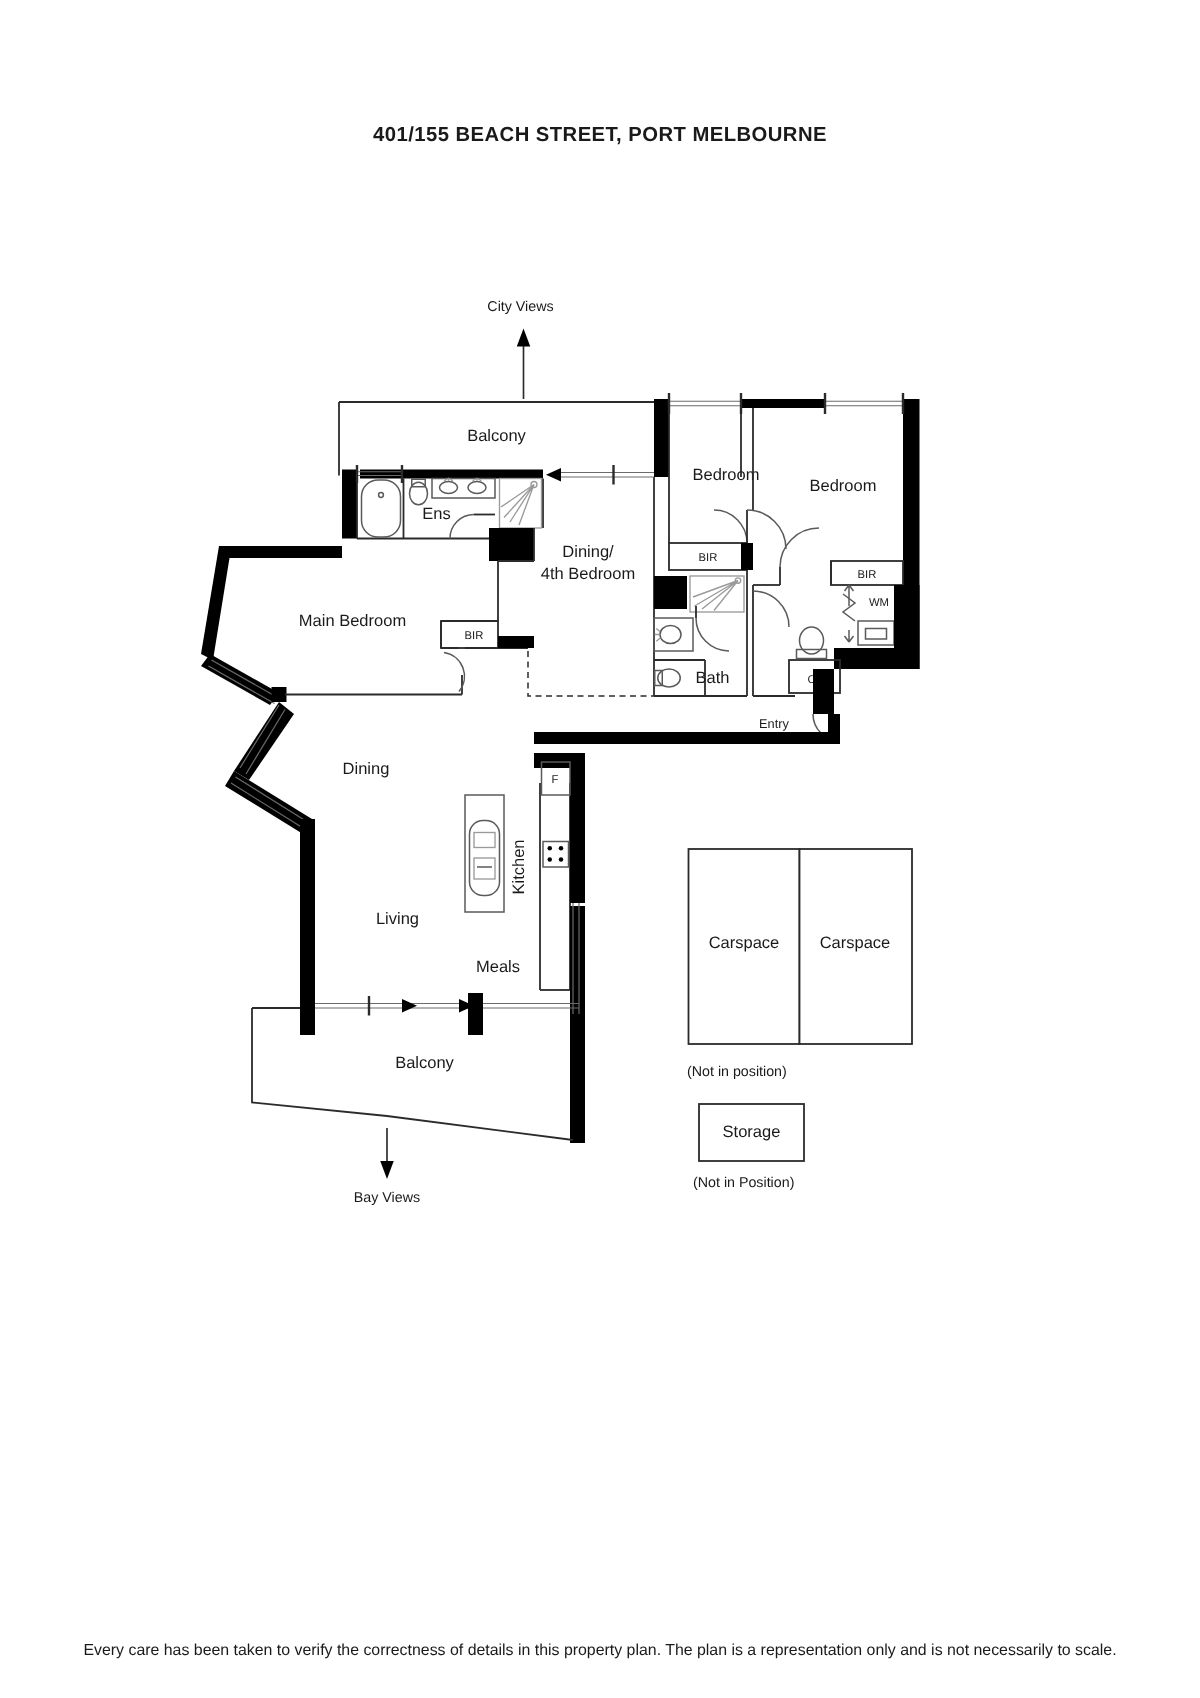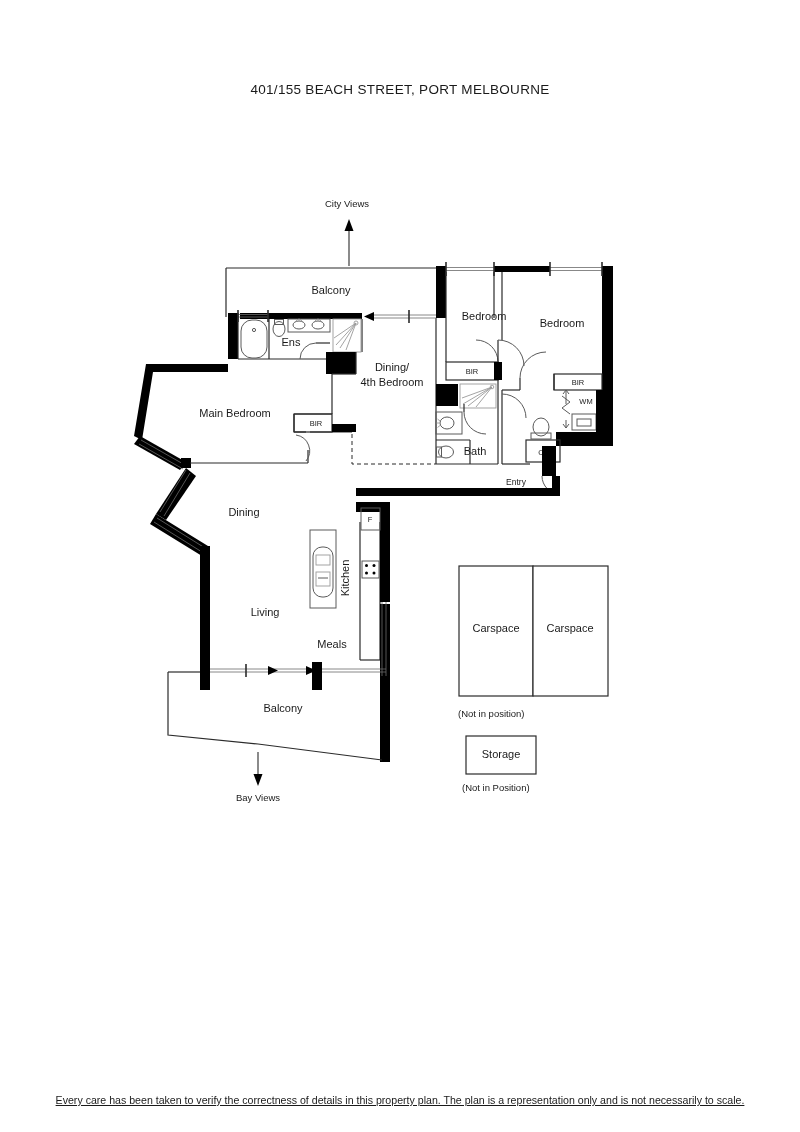--- a/index.html
+++ b/index.html
@@ -24,7 +24,7 @@
     width: 800px;
     text-align: center;
     font-size: 13.5px;
-    font-weight: 400;
+    font-weight: 700;
     letter-spacing: 0.3px;
     color: #1a1a1a;
   }

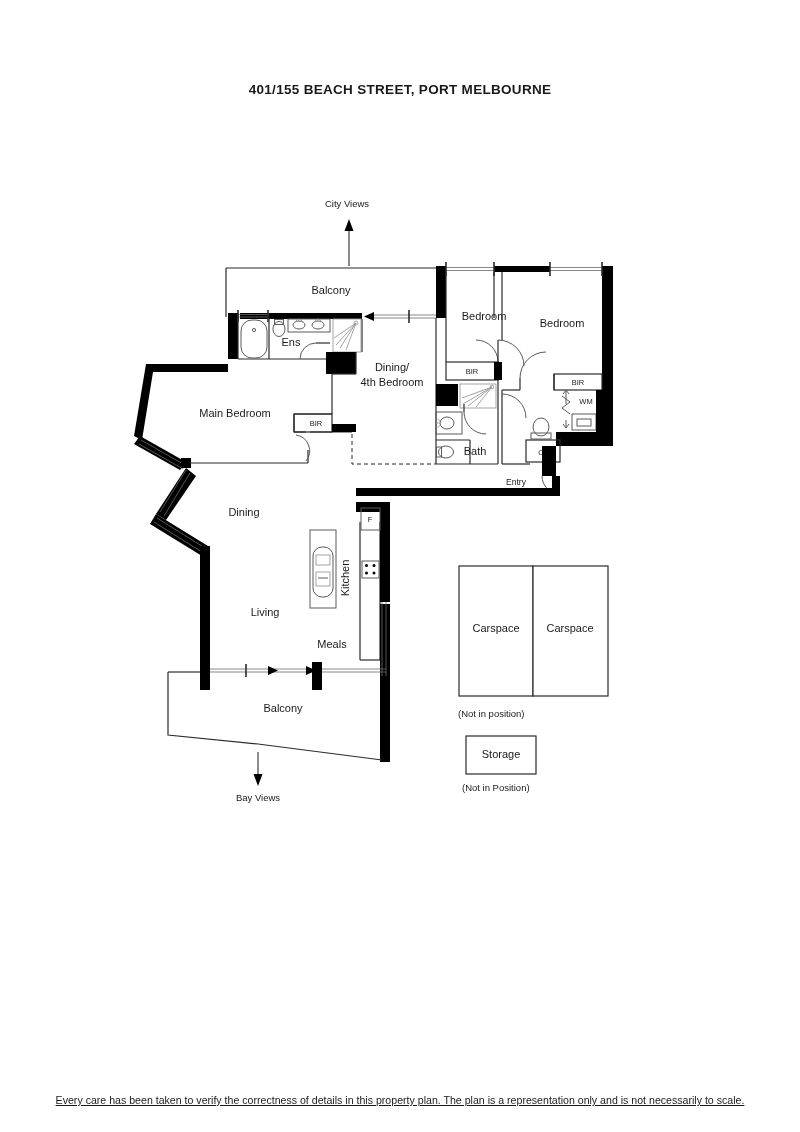--- a/index.html
+++ b/index.html
@@ -43,7 +43,6 @@
     text-align: center;
     font-size: 10.6px;
     color: #1a1a1a;
-    text-decoration: underline;
   }
   text { font-family: "Liberation Sans", sans-serif; fill: #1a1a1a; }
   .rm-label { font-size: 11px; text-anchor: middle; }

